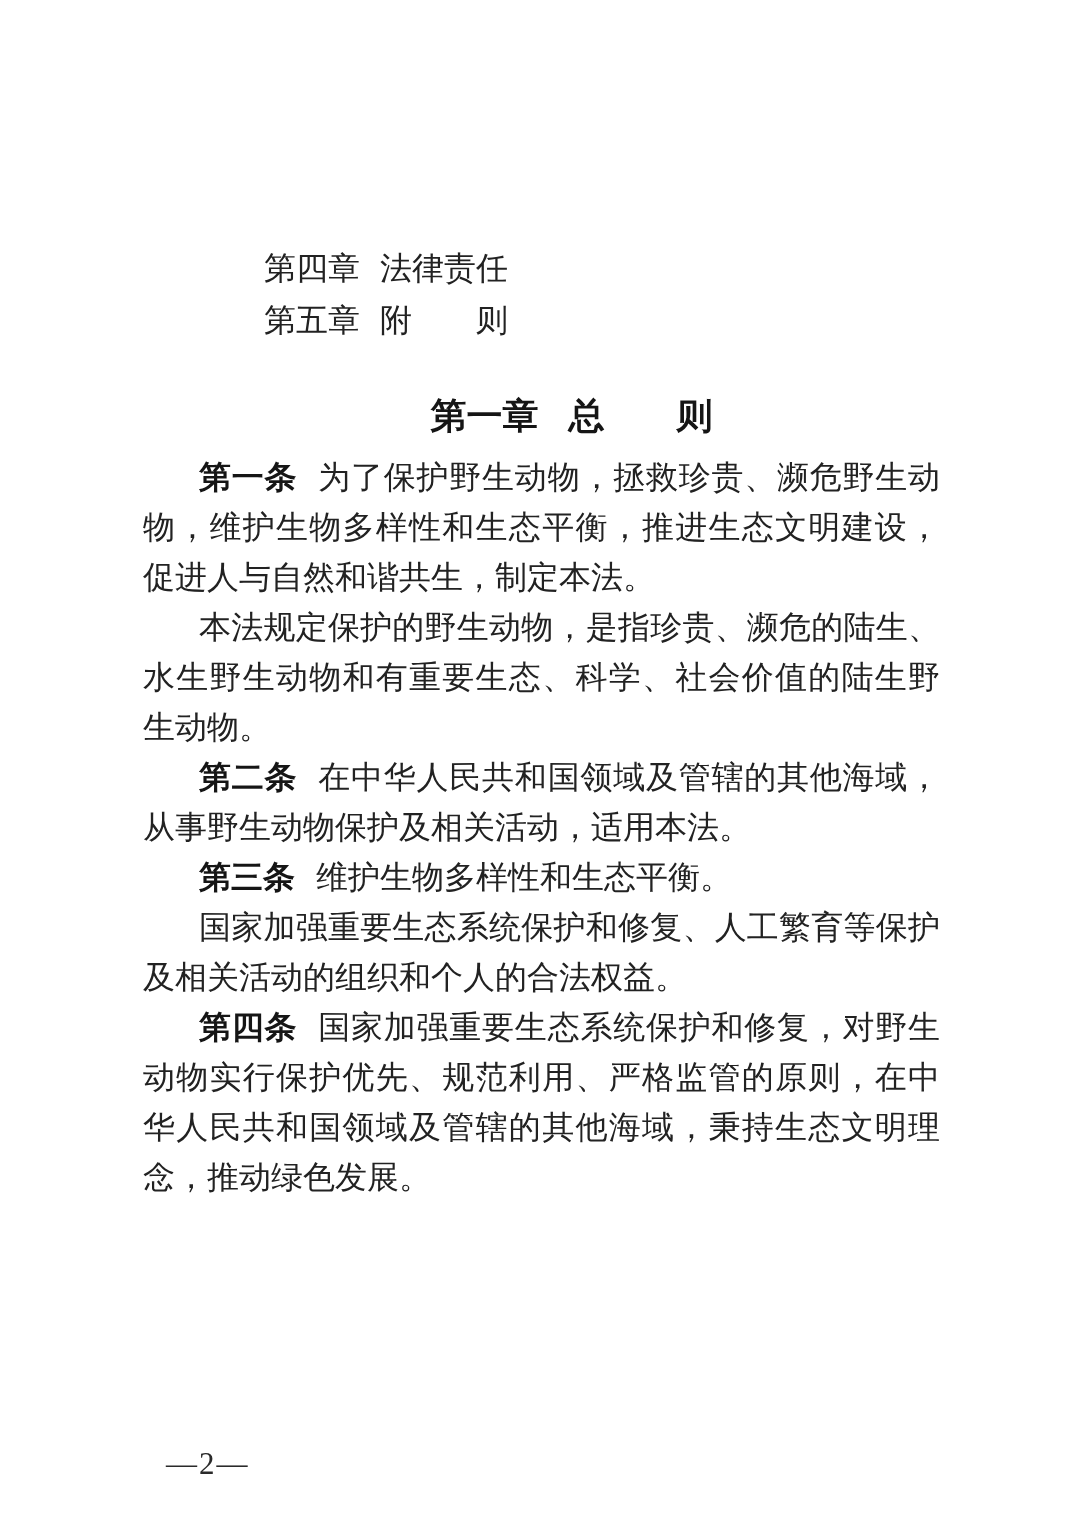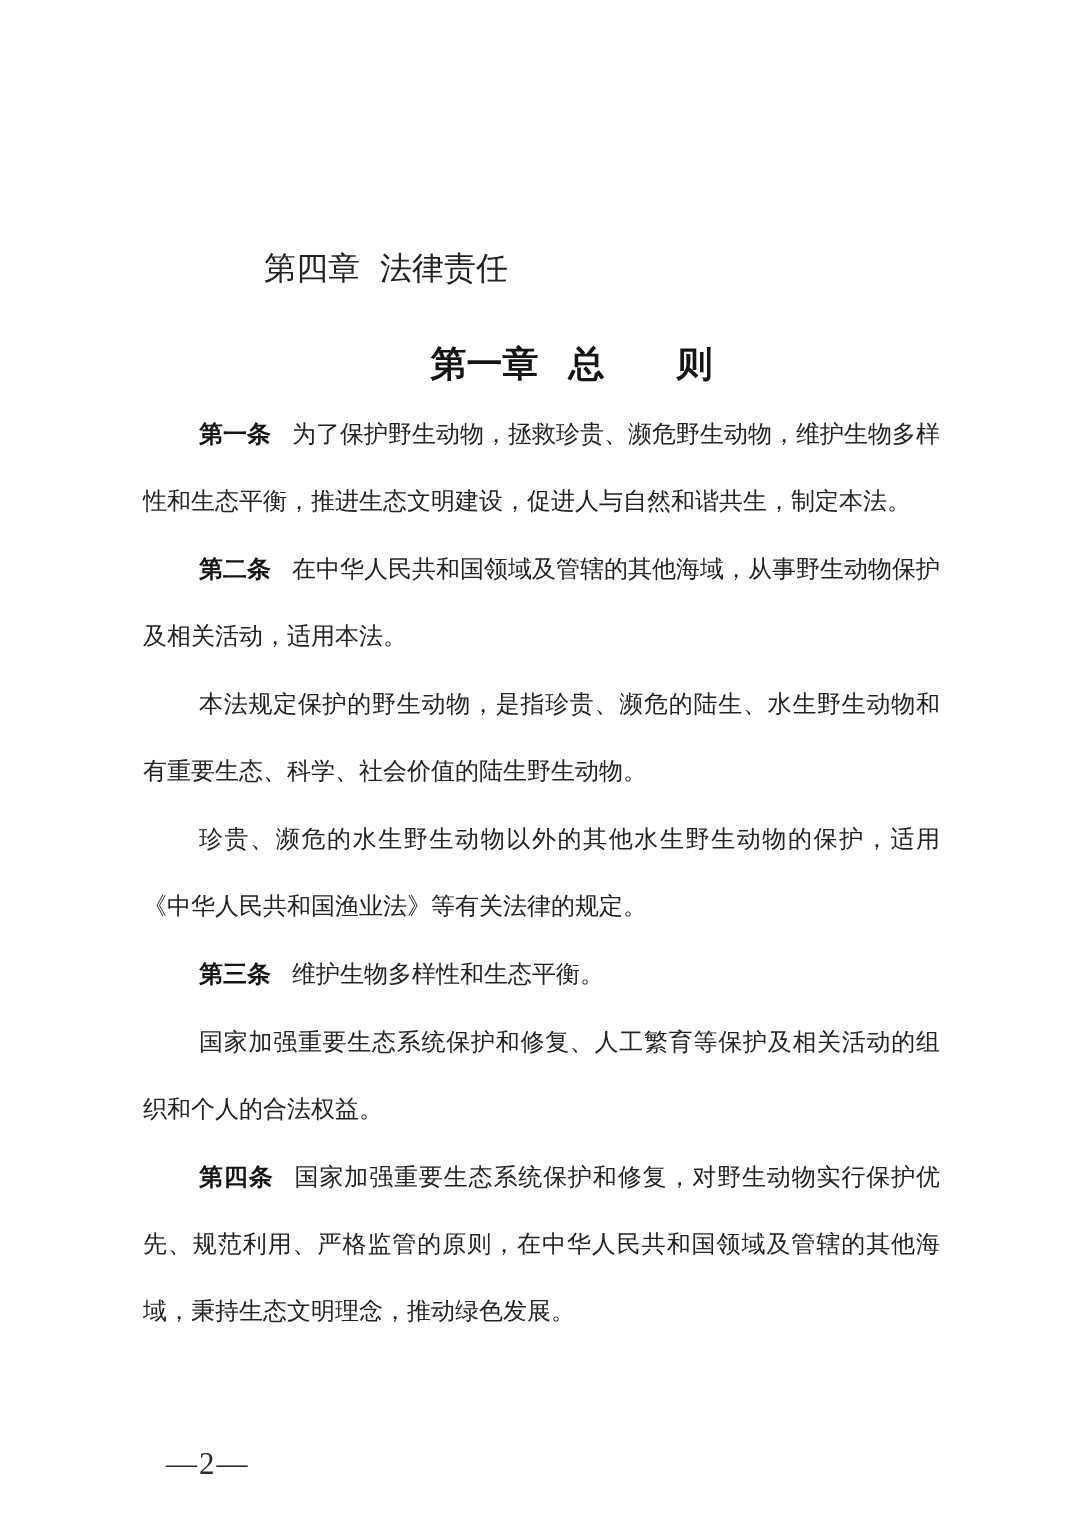--- a/index.html
+++ b/index.html
@@ -96,6 +96,9 @@
       <div class="toc-line">
         <span class="toc-chapter">第四章</span><span class="toc-title">法律责任</span>
       </div>
+      <div class="toc-line">
+        <span class="toc-chapter">第五章</span><span class="toc-title">附　　则</span>
+      </div>
     </div>
 
     <h1 class="chapter-heading">

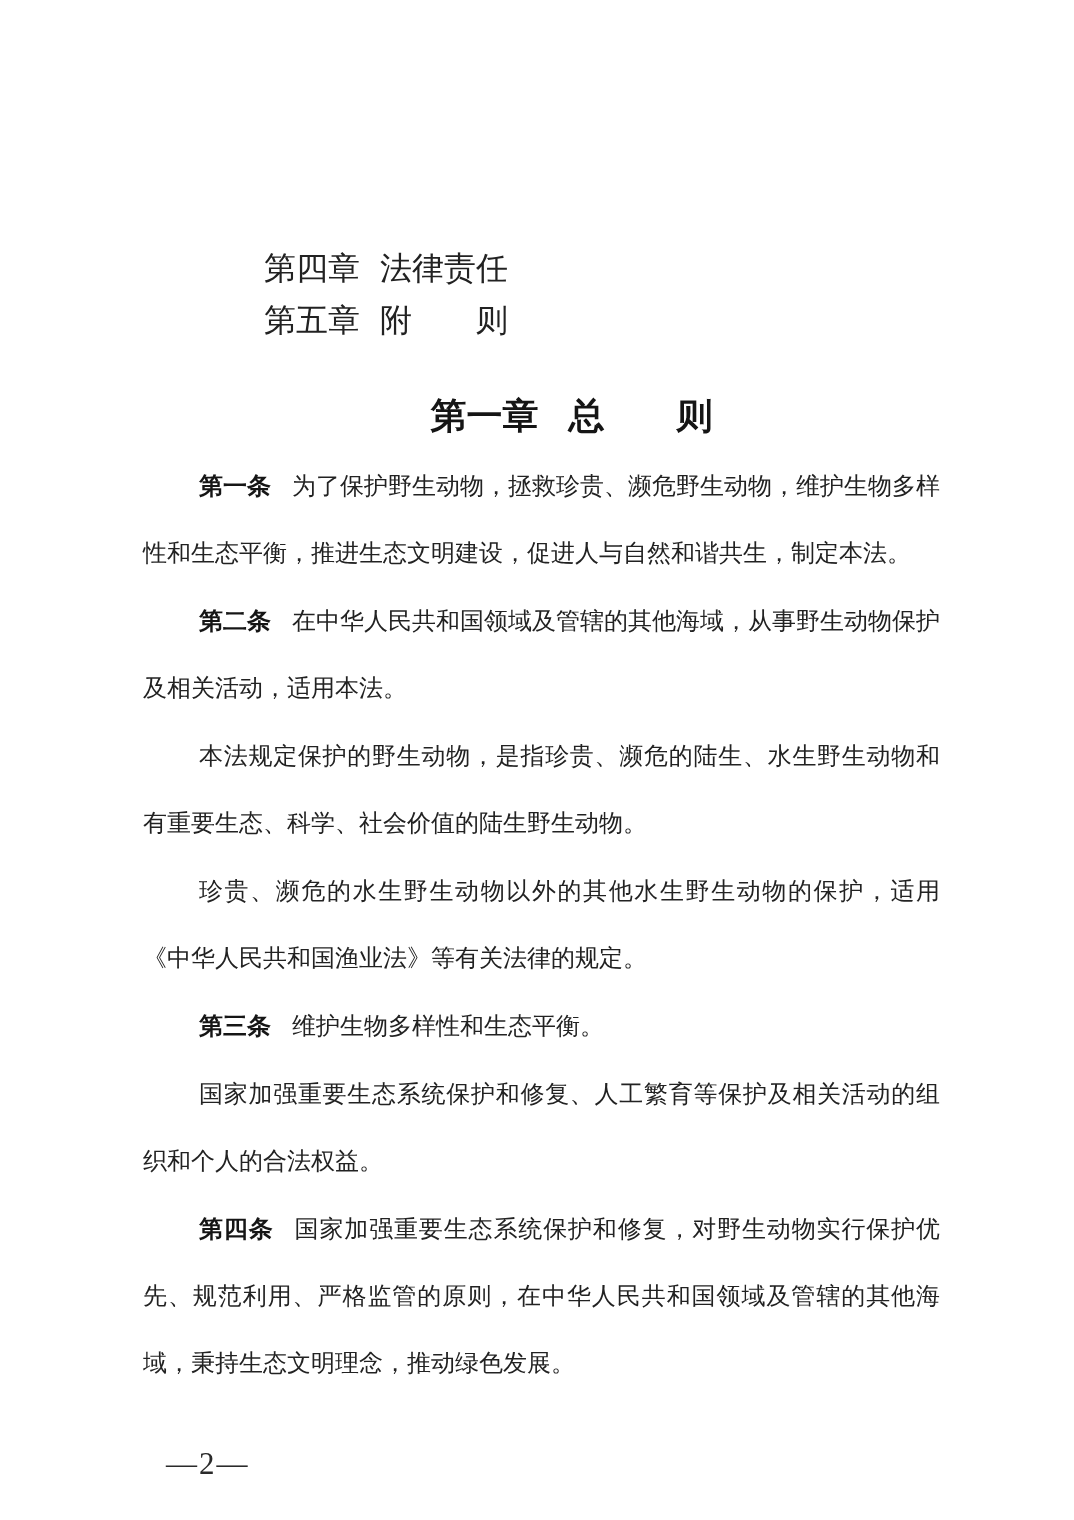--- a/index.html
+++ b/index.html
@@ -56,8 +56,8 @@
   
   .body-text {
     margin-top: 58px;
-    font-size: 24px;
-    line-height: 67px;
+    font-size: 32px;
+    line-height: 50px;
     text-align: justify;
     text-justify: inter-ideograph;
     color: #222222;

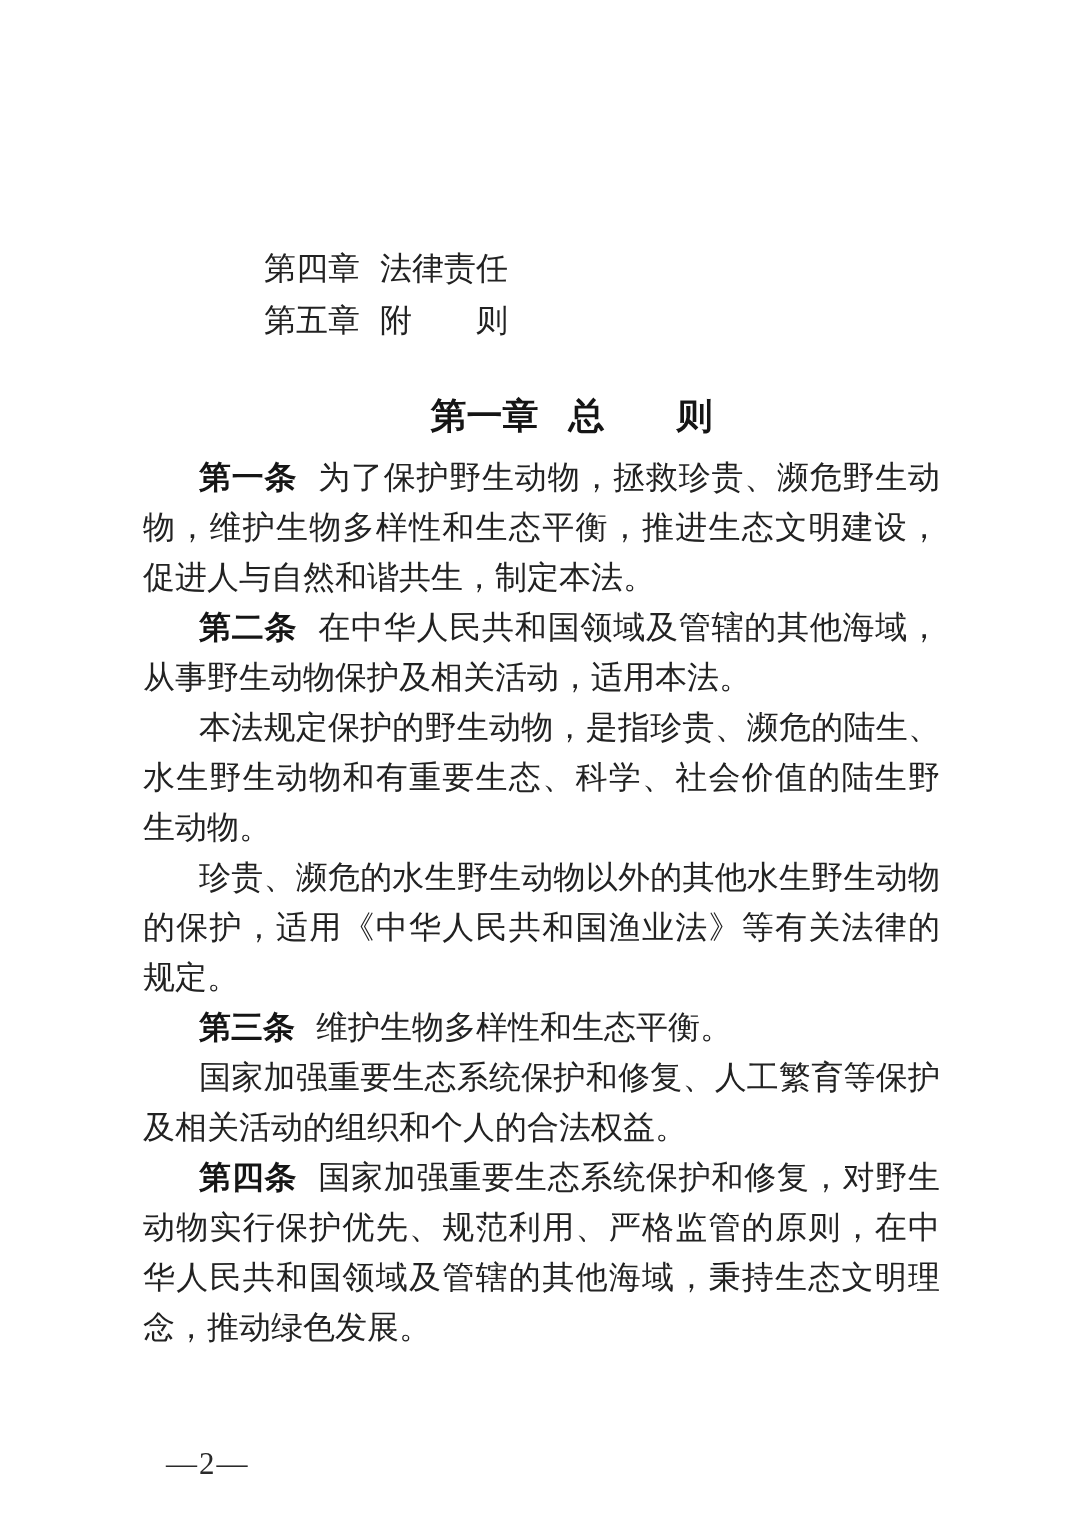--- a/index.html
+++ b/index.html
@@ -107,8 +107,8 @@
 
     <div class="body-text">
       <p class="para"><b class="lead">第一条</b><span>为了保护野生动物，拯救珍贵、濒危野生动物，维护生物多样性和生态平衡，推进生态文明建设，促进人与自然和谐共生，制定本法。</span></p>
+      <p class="para"><b class="lead"></b><span>本法规定保护的野生动物，是指珍贵、濒危的陆生、水生野生动物和有重要生态、科学、社会价值的陆生野生动物。</span></p>
       <p class="para"><b class="lead">第二条</b><span>在中华人民共和国领域及管辖的其他海域，从事野生动物保护及相关活动，适用本法。</span></p>
-      <p class="para"><b class="lead"></b><span>本法规定保护的野生动物，是指珍贵、濒危的陆生、水生野生动物和有重要生态、科学、社会价值的陆生野生动物。</span></p>
       <p class="para"><b class="lead"></b><span>珍贵、濒危的水生野生动物以外的其他水生野生动物的保护，适用《中华人民共和国渔业法》等有关法律的规定。</span></p>
       <p class="para"><b class="lead">第三条</b><span>维护生物多样性和生态平衡。</span></p>
       <p class="para"><b class="lead"></b><span>国家加强重要生态系统保护和修复、人工繁育等保护及相关活动的组织和个人的合法权益。</span></p>

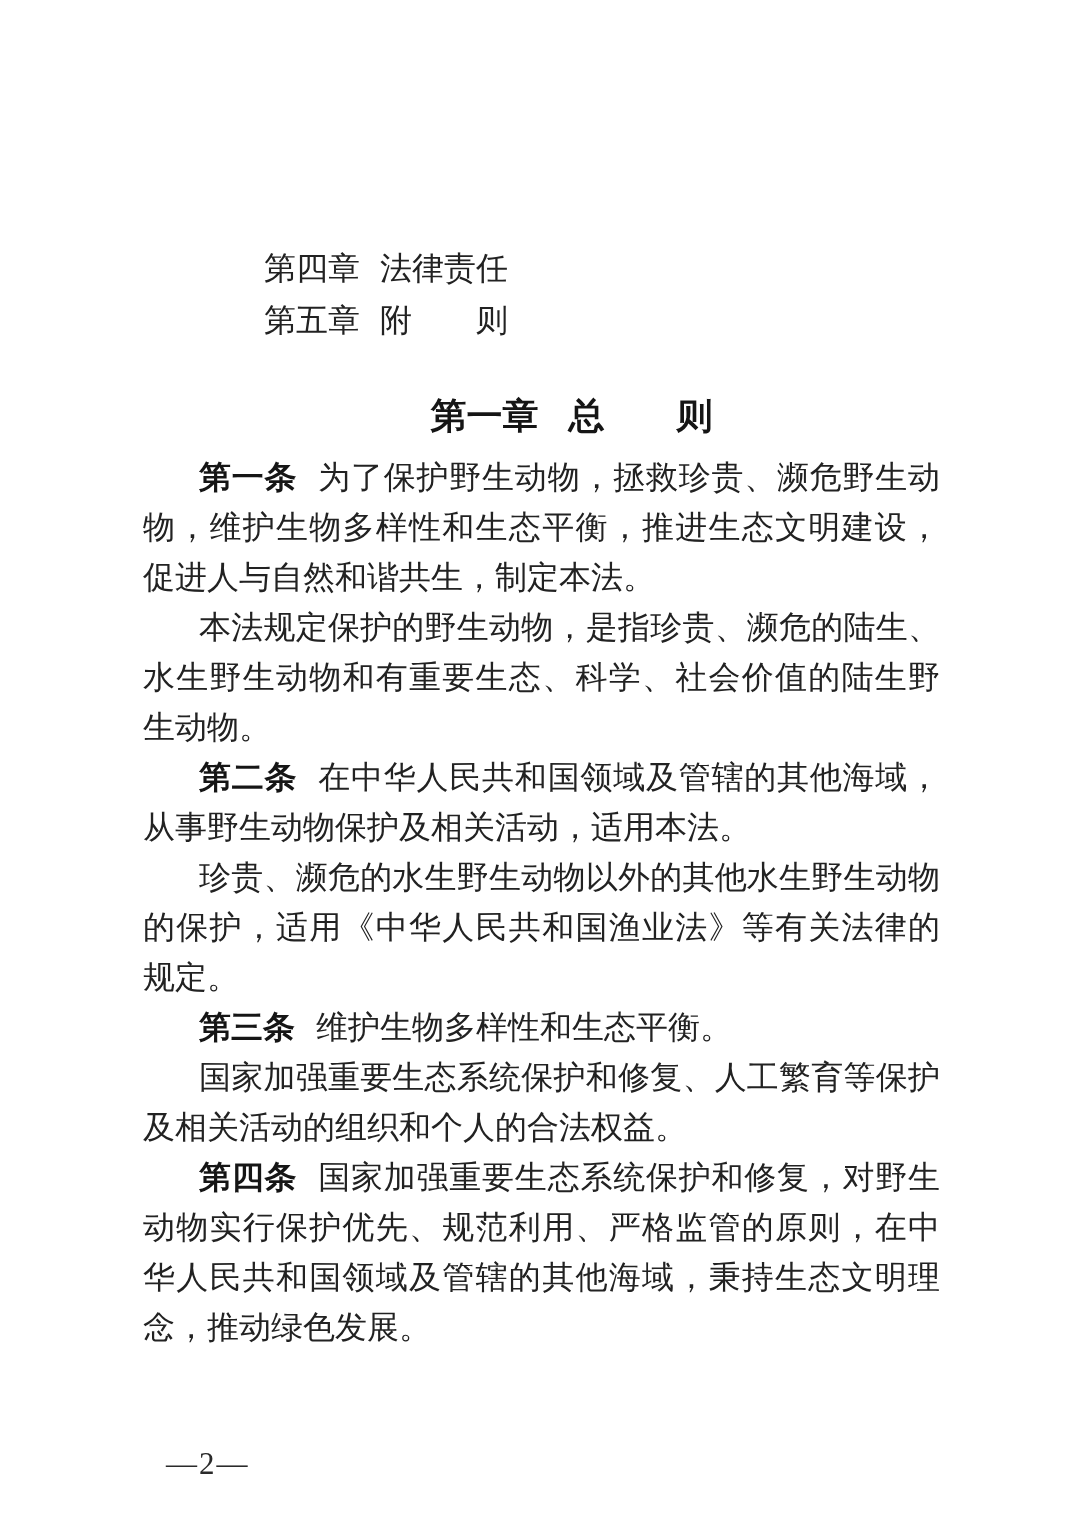--- a/index.html
+++ b/index.html
@@ -109,7 +109,6 @@
       <p class="para"><b class="lead">第一条</b><span>为了保护野生动物，拯救珍贵、濒危野生动物，维护生物多样性和生态平衡，推进生态文明建设，促进人与自然和谐共生，制定本法。</span></p>
       <p class="para"><b class="lead"></b><span>本法规定保护的野生动物，是指珍贵、濒危的陆生、水生野生动物和有重要生态、科学、社会价值的陆生野生动物。</span></p>
       <p class="para"><b class="lead">第二条</b><span>在中华人民共和国领域及管辖的其他海域，从事野生动物保护及相关活动，适用本法。</span></p>
-      <p class="para"><b class="lead"></b><span>珍贵、濒危的水生野生动物以外的其他水生野生动物的保护，适用《中华人民共和国渔业法》等有关法律的规定。</span></p>
       <p class="para"><b class="lead">第三条</b><span>维护生物多样性和生态平衡。</span></p>
       <p class="para"><b class="lead"></b><span>国家加强重要生态系统保护和修复、人工繁育等保护及相关活动的组织和个人的合法权益。</span></p>
       <p class="para"><b class="lead">第四条</b><span>国家加强重要生态系统保护和修复，对野生动物实行保护优先、规范利用、严格监管的原则，在中华人民共和国领域及管辖的其他海域，秉持生态文明理念，推动绿色发展。</span></p>

